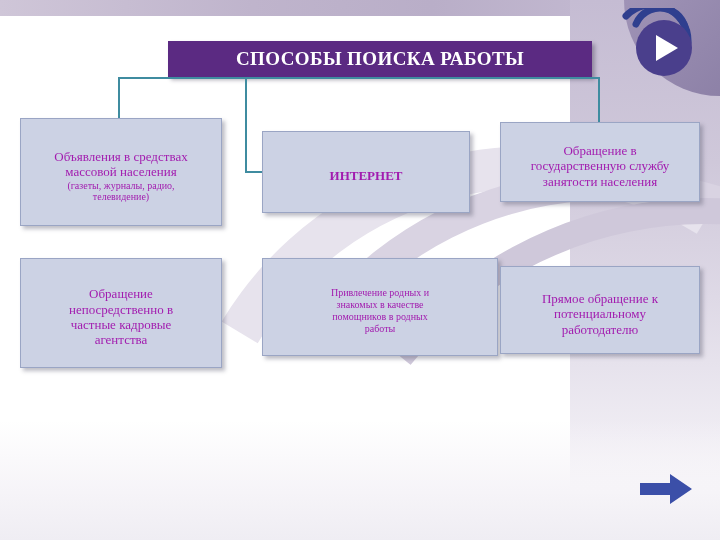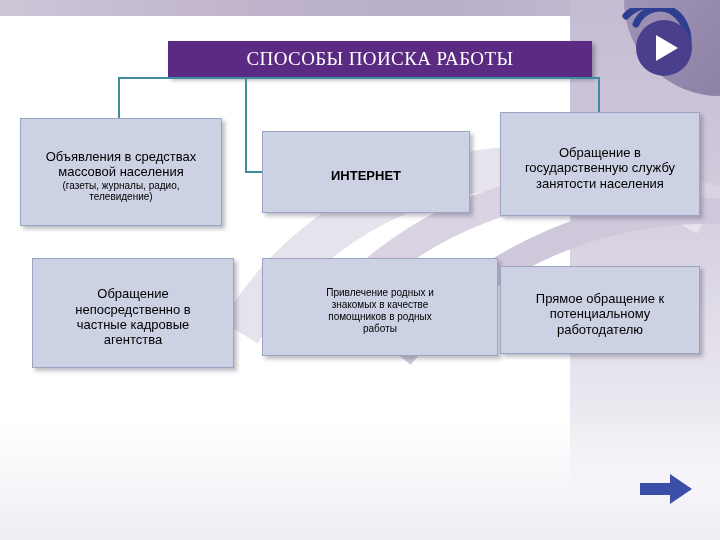--- a/index.html
+++ b/index.html
@@ -97,7 +97,7 @@
   .title-text {
     color: #ffffff;
     font-size: 19px;
-    font-weight: normal;
+    font-weight: bold;
     letter-spacing: 0.4px;
     white-space: nowrap;
     font-family: "Liberation Serif", serif;

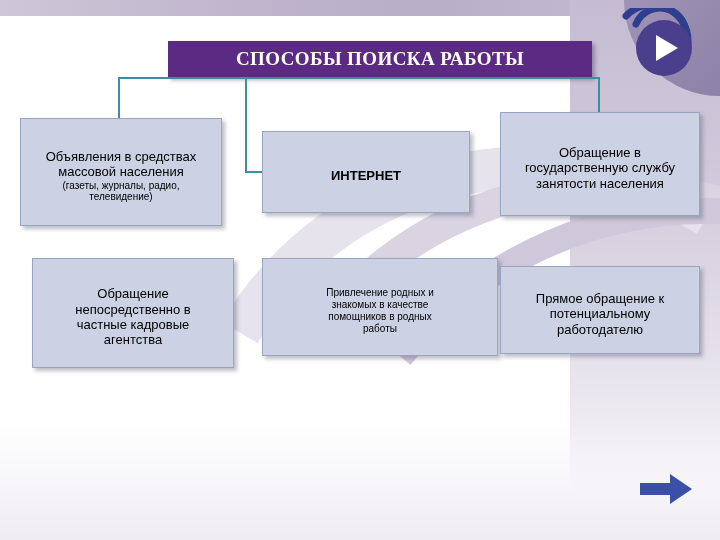--- a/index.html
+++ b/index.html
@@ -125,8 +125,8 @@
   .node .lines {
     display: block;
     line-height: 1.18;
-    color: #000000;
-    font-family: Liberation Sans, sans-serif;
+    color: #a21caf;
+    font-family: Liberation Serif, serif;
     margin-top: 8px;
   }
   .node .lines .l {

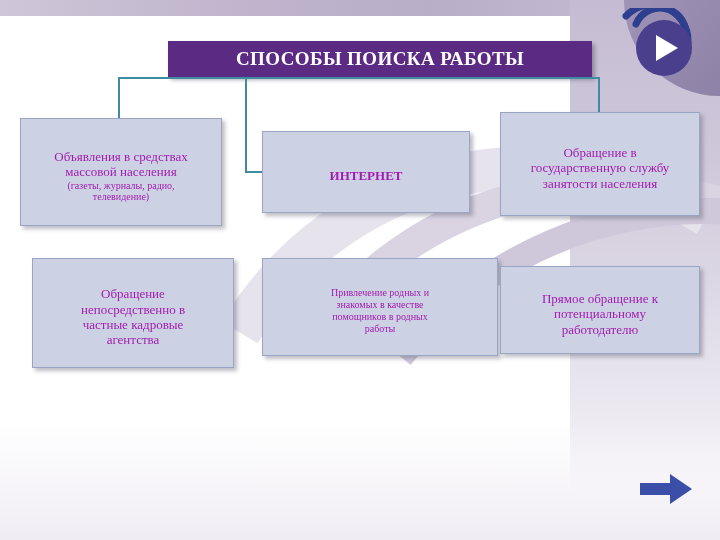--- a/index.html
+++ b/index.html
@@ -139,7 +139,7 @@
   
   #node-media   { left: 20px;  top: 118px; width: 202px; height: 108px; }
   #node-internet{ left: 262px; top: 131px; width: 208px; height: 82px;  }
-  #node-gov     { left: 500px; top: 112px; width: 200px; height: 104px;  }
+  #node-gov     { left: 500px; top: 122px; width: 200px; height: 80px;  }
   #node-agency  { left: 32px;  top: 258px; width: 202px; height: 110px; }
   #node-friends { left: 262px; top: 258px; width: 236px; height: 98px;  }
   #node-direct  { left: 500px; top: 266px; width: 200px; height: 88px;  }

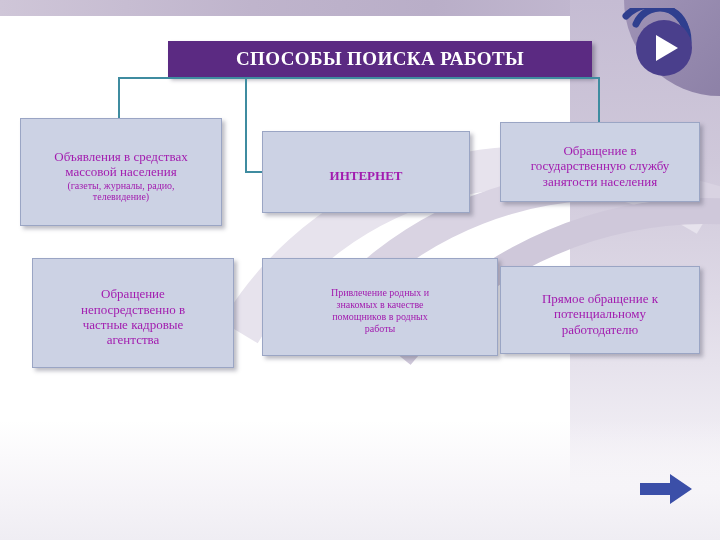--- a/index.html
+++ b/index.html
@@ -140,7 +140,7 @@
   #node-media   { left: 20px;  top: 118px; width: 202px; height: 108px; }
   #node-internet{ left: 262px; top: 131px; width: 208px; height: 82px;  }
   #node-gov     { left: 500px; top: 122px; width: 200px; height: 80px;  }
-  #node-agency  { left: 32px;  top: 258px; width: 202px; height: 110px; }
+  #node-agency  { left: 20px;  top: 258px; width: 202px; height: 110px; }
   #node-friends { left: 262px; top: 258px; width: 236px; height: 98px;  }
   #node-direct  { left: 500px; top: 266px; width: 200px; height: 88px;  }
 

